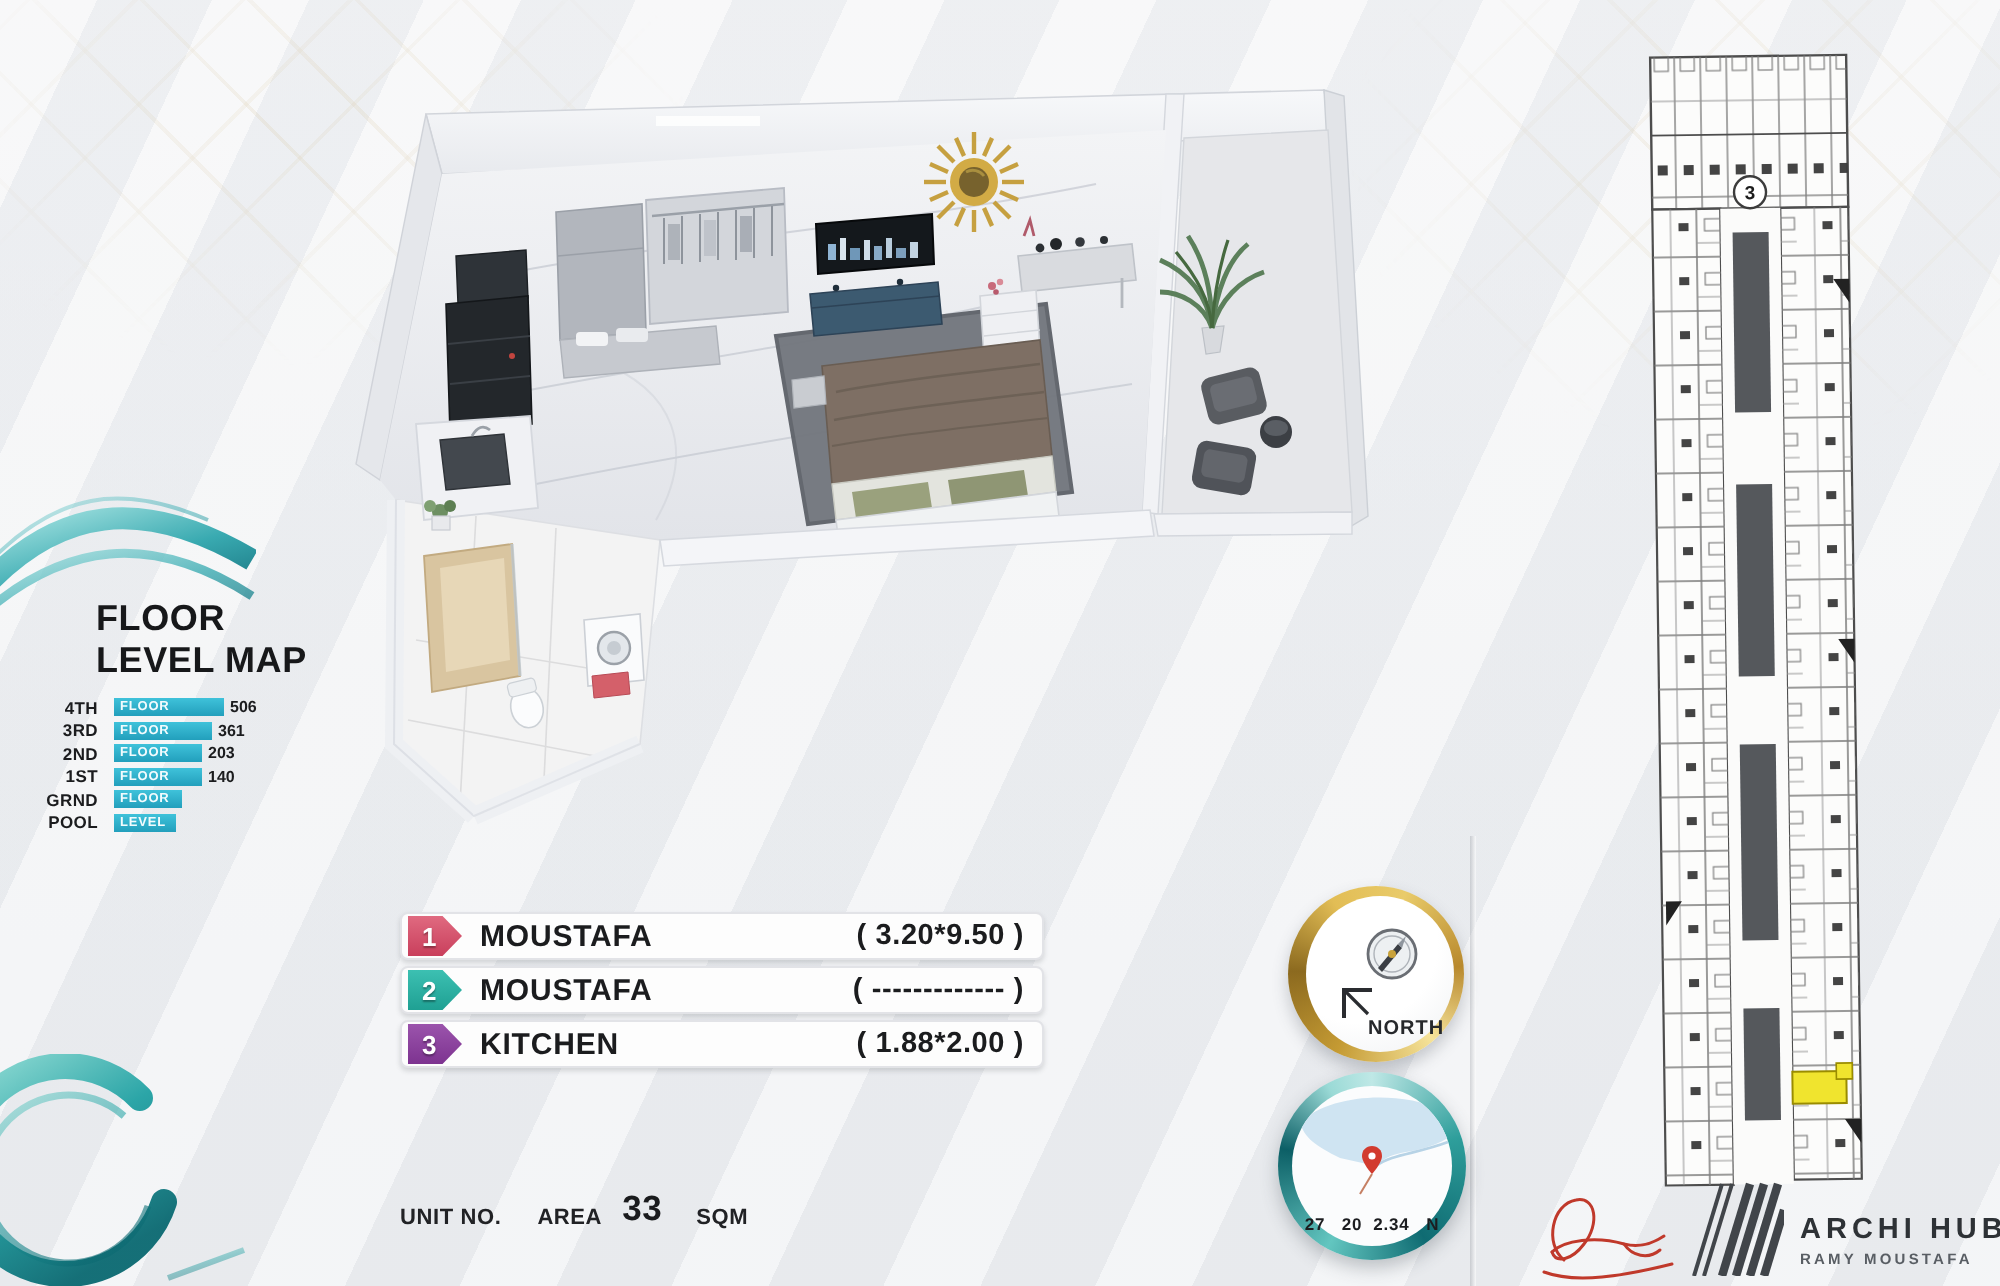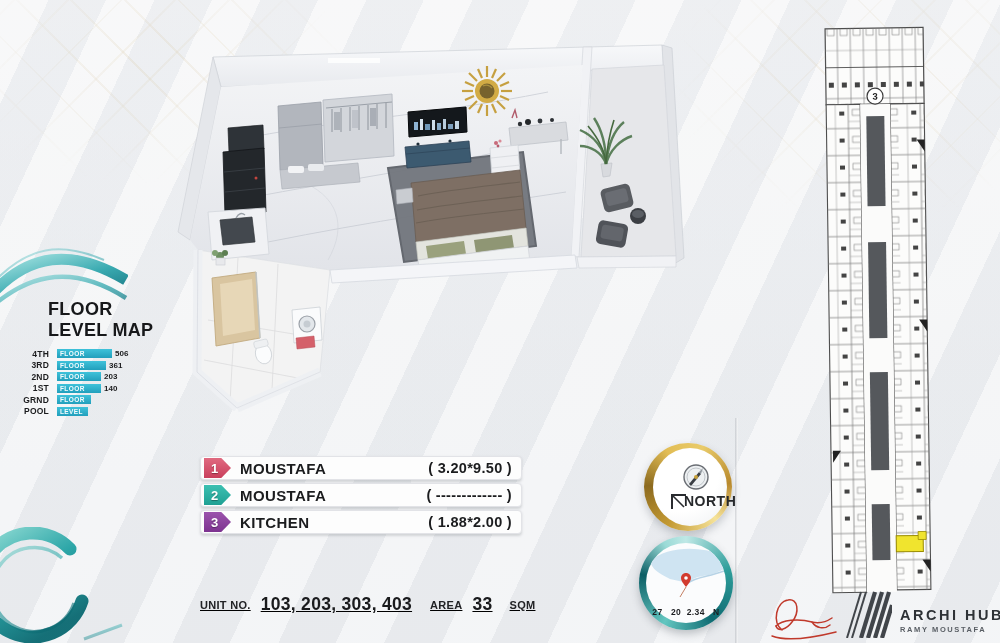--- a/index.html
+++ b/index.html
@@ -64,7 +64,7 @@
     box-shadow:0 4px 8px rgba(70,75,85,.28);}
   .compass .face{position:absolute;inset:5px 5px 5px 9px;border-radius:50%;background:
     radial-gradient(circle at 35% 30%, #ffffff 55%, #eef0f2 100%);}
-  .compass .north-label{position:absolute;left:40px;top:50px;font-size:14px;font-weight:bold;color:#26282b;letter-spacing:.5px;}
+  .compass .north-label{position:absolute;left:40px;top:66px;font-size:10px;font-weight:bold;color:#26282b;letter-spacing:.5px;}
   .compass svg{position:absolute;left:0;top:0;}
 
   

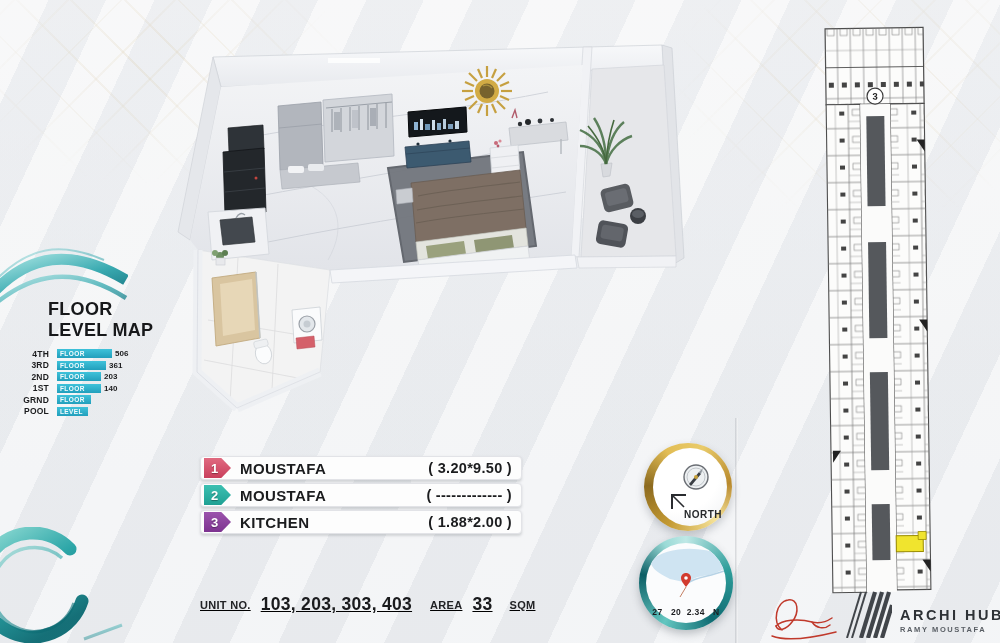--- a/index.html
+++ b/index.html
@@ -53,7 +53,7 @@
   .legend-dims{margin-left:auto;margin-right:9px;font-size:14.5px;font-weight:bold;color:#1b1c1e;letter-spacing:.3px;white-space:pre;}
 
   
-  .unit-line{position:absolute;left:200px;top:594px;display:flex;align-items:center;white-space:pre;text-decoration:underline;}
+  .unit-line{position:absolute;left:200px;top:594px;display:flex;align-items:flex-end;white-space:pre;}
   .ui-small{font-size:11px;font-weight:bold;color:#212225;letter-spacing:.3px;}
   .ui-big{font-size:17.5px;font-weight:bold;color:#1a1b1d;letter-spacing:.3px;}
   .ui-gap-s{margin-left:10px;} .ui-gap-m{margin-left:18px;} .ui-gap-t{margin-left:17px;}

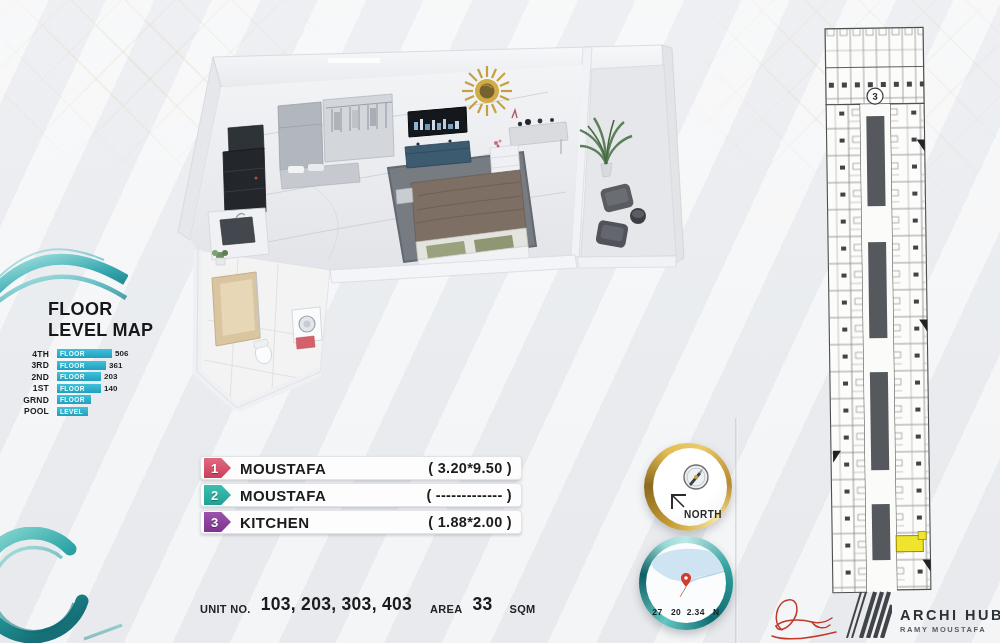--- a/index.html
+++ b/index.html
@@ -432,7 +432,6 @@
 
 <div class="unit-line">
   <span class="ui-small">UNIT NO.</span>
-  <span class="ui-big ui-gap-s">103, 203, 303, 403</span>
   <span class="ui-small ui-gap-m">AREA</span>
   <span class="ui-big ui-gap-s">33</span>
   <span class="ui-small ui-gap-t">SQM</span>

